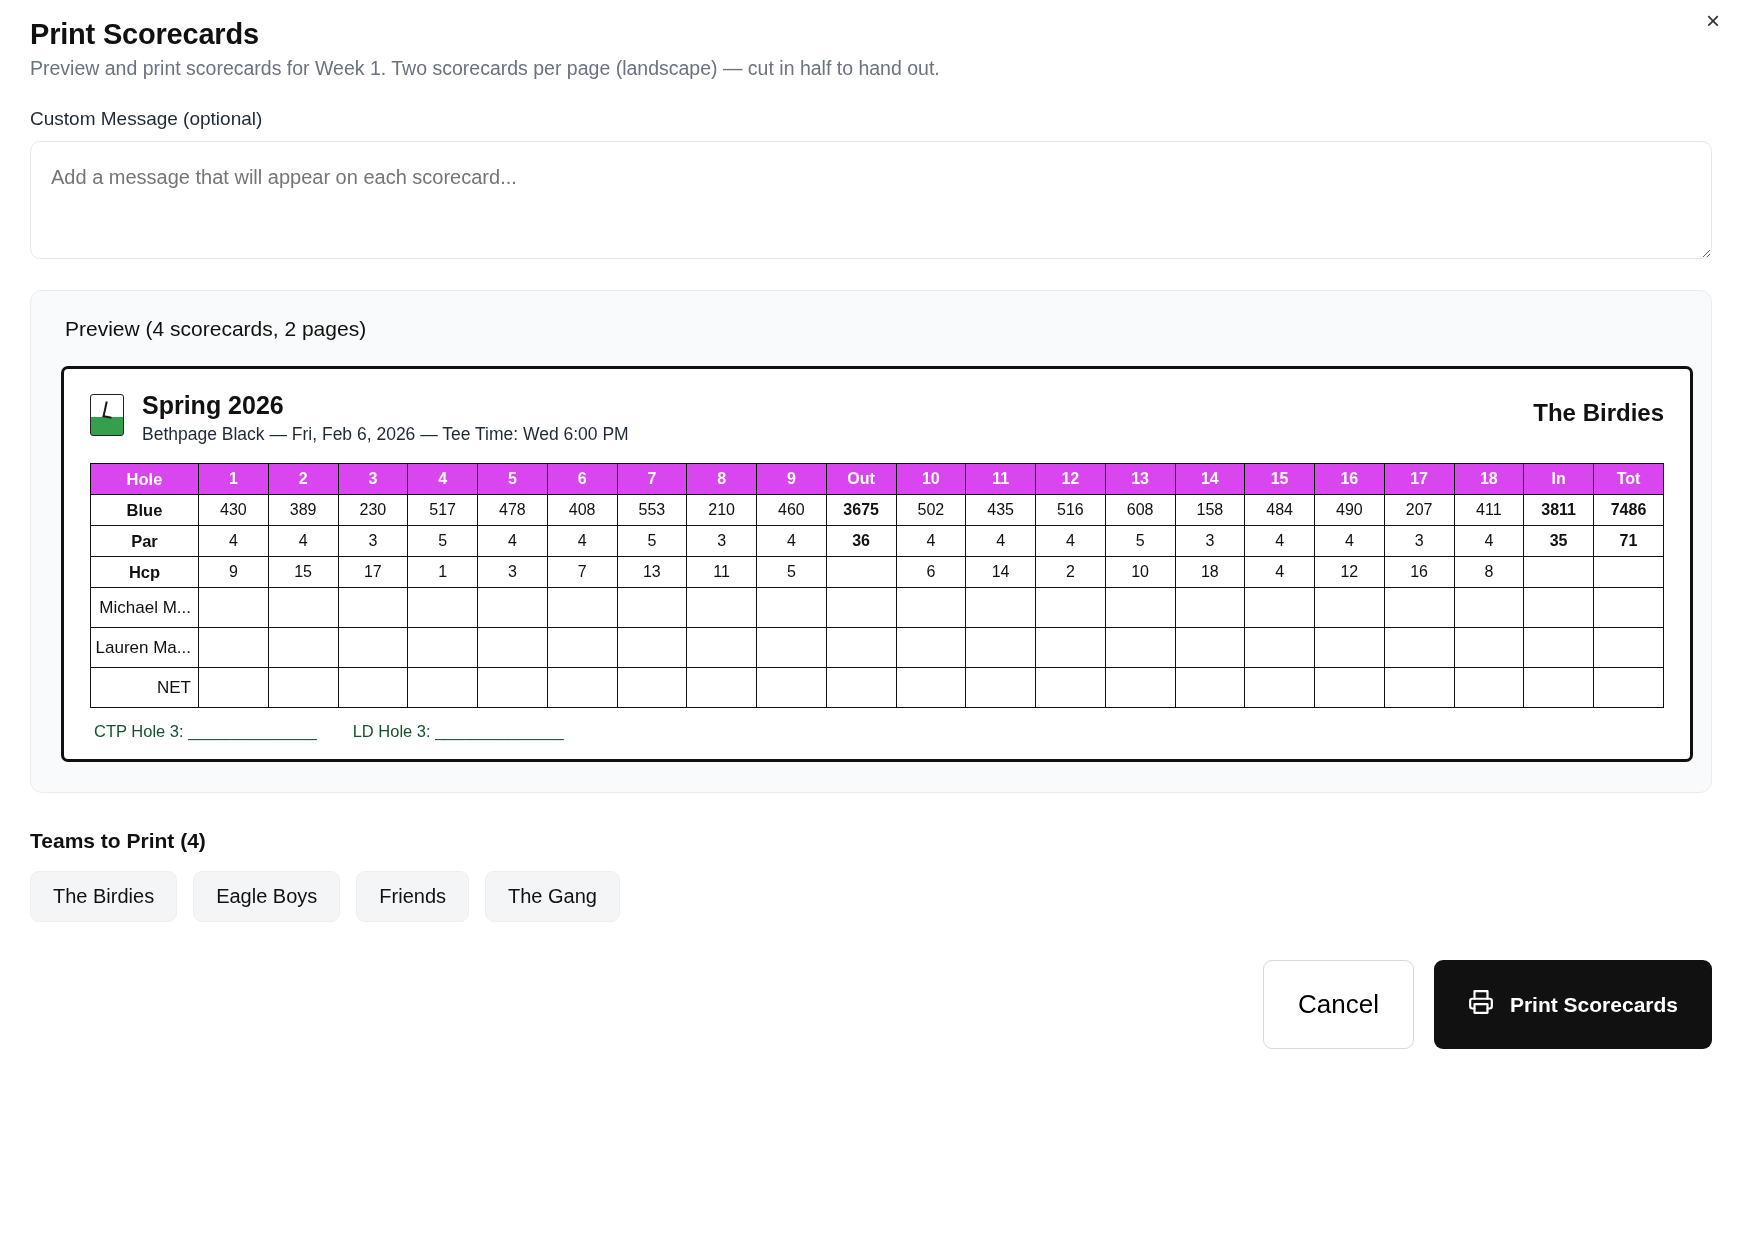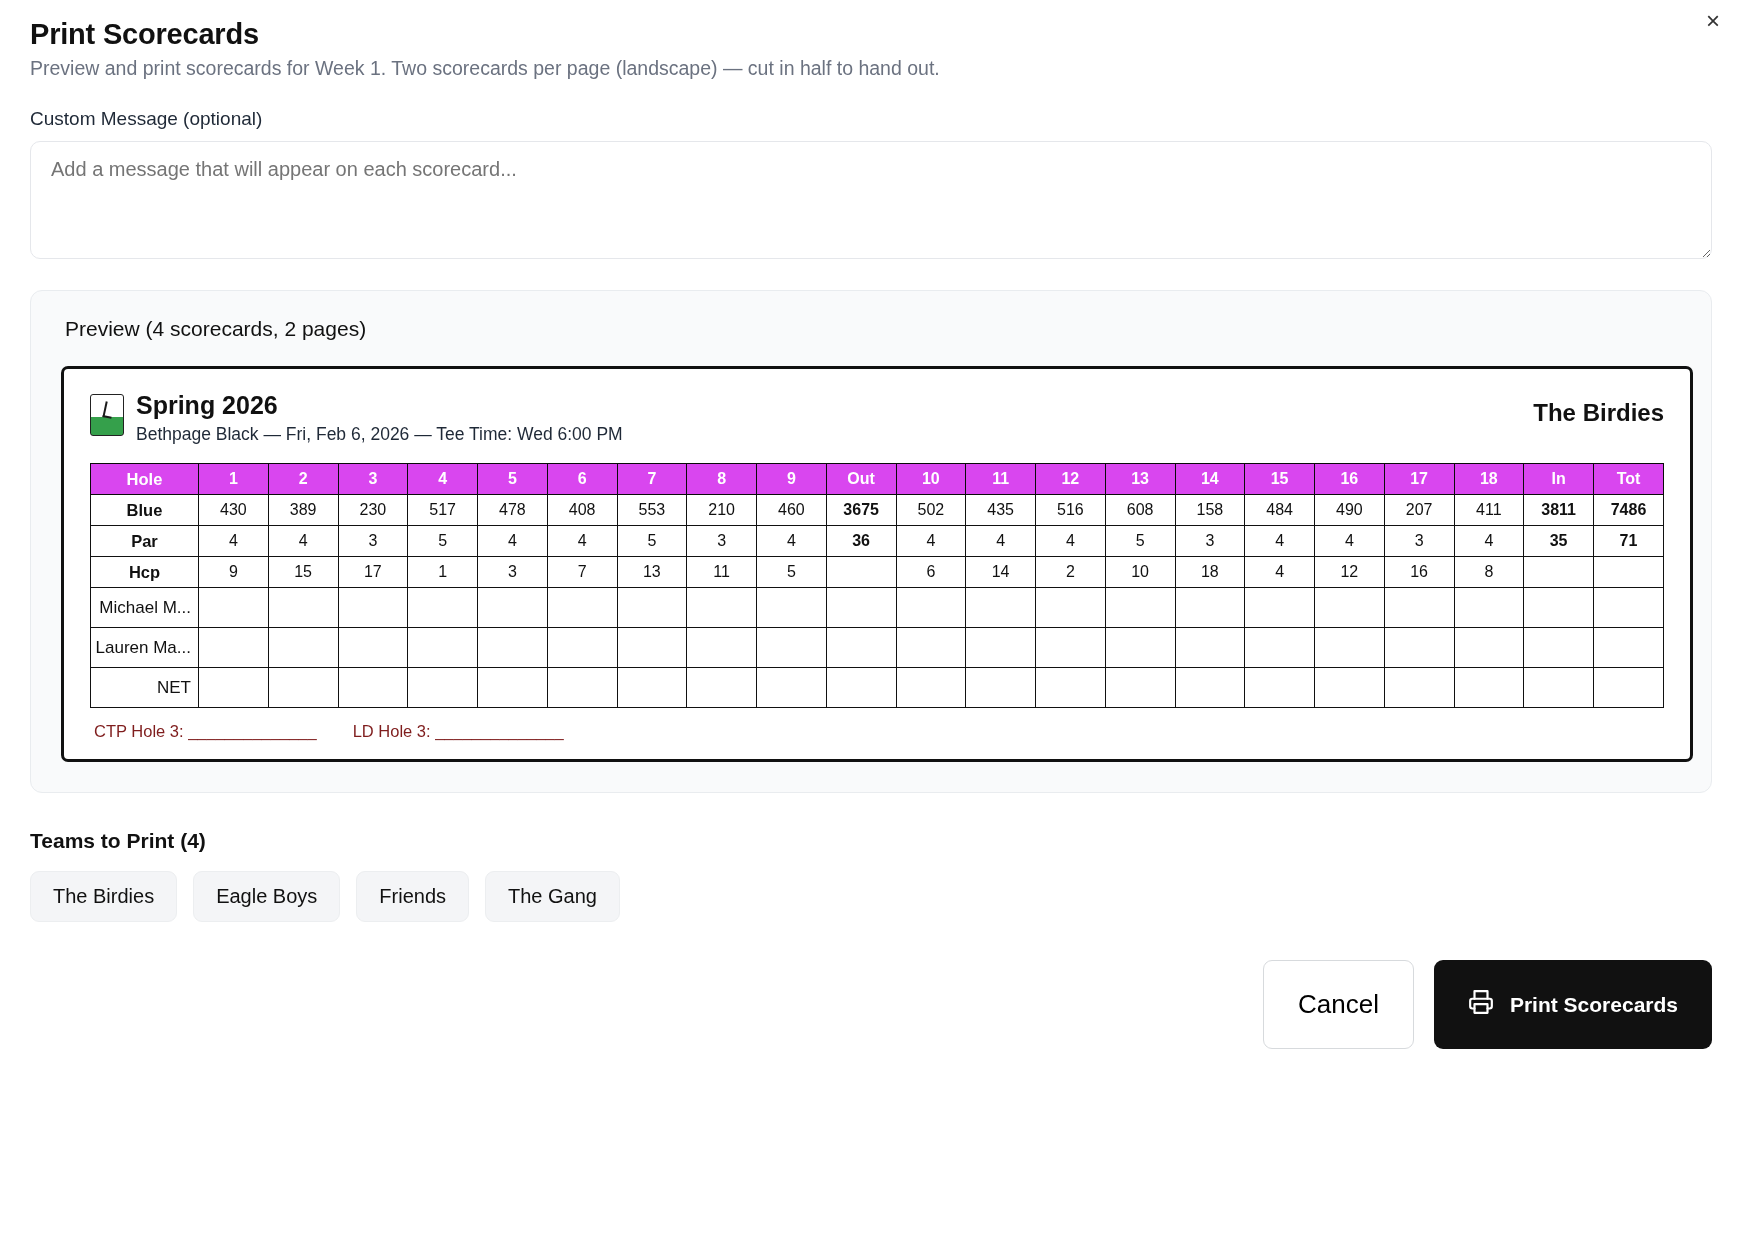--- a/index.html
+++ b/index.html
@@ -47,7 +47,7 @@
     height: 118px;
     border: 1px solid #e5e7eb;
     border-radius: 10px;
-    padding: 16px 20px;
+    padding: 24px 20px;
     font-size: 20px;
     color: #9ca3af;
     resize: vertical;

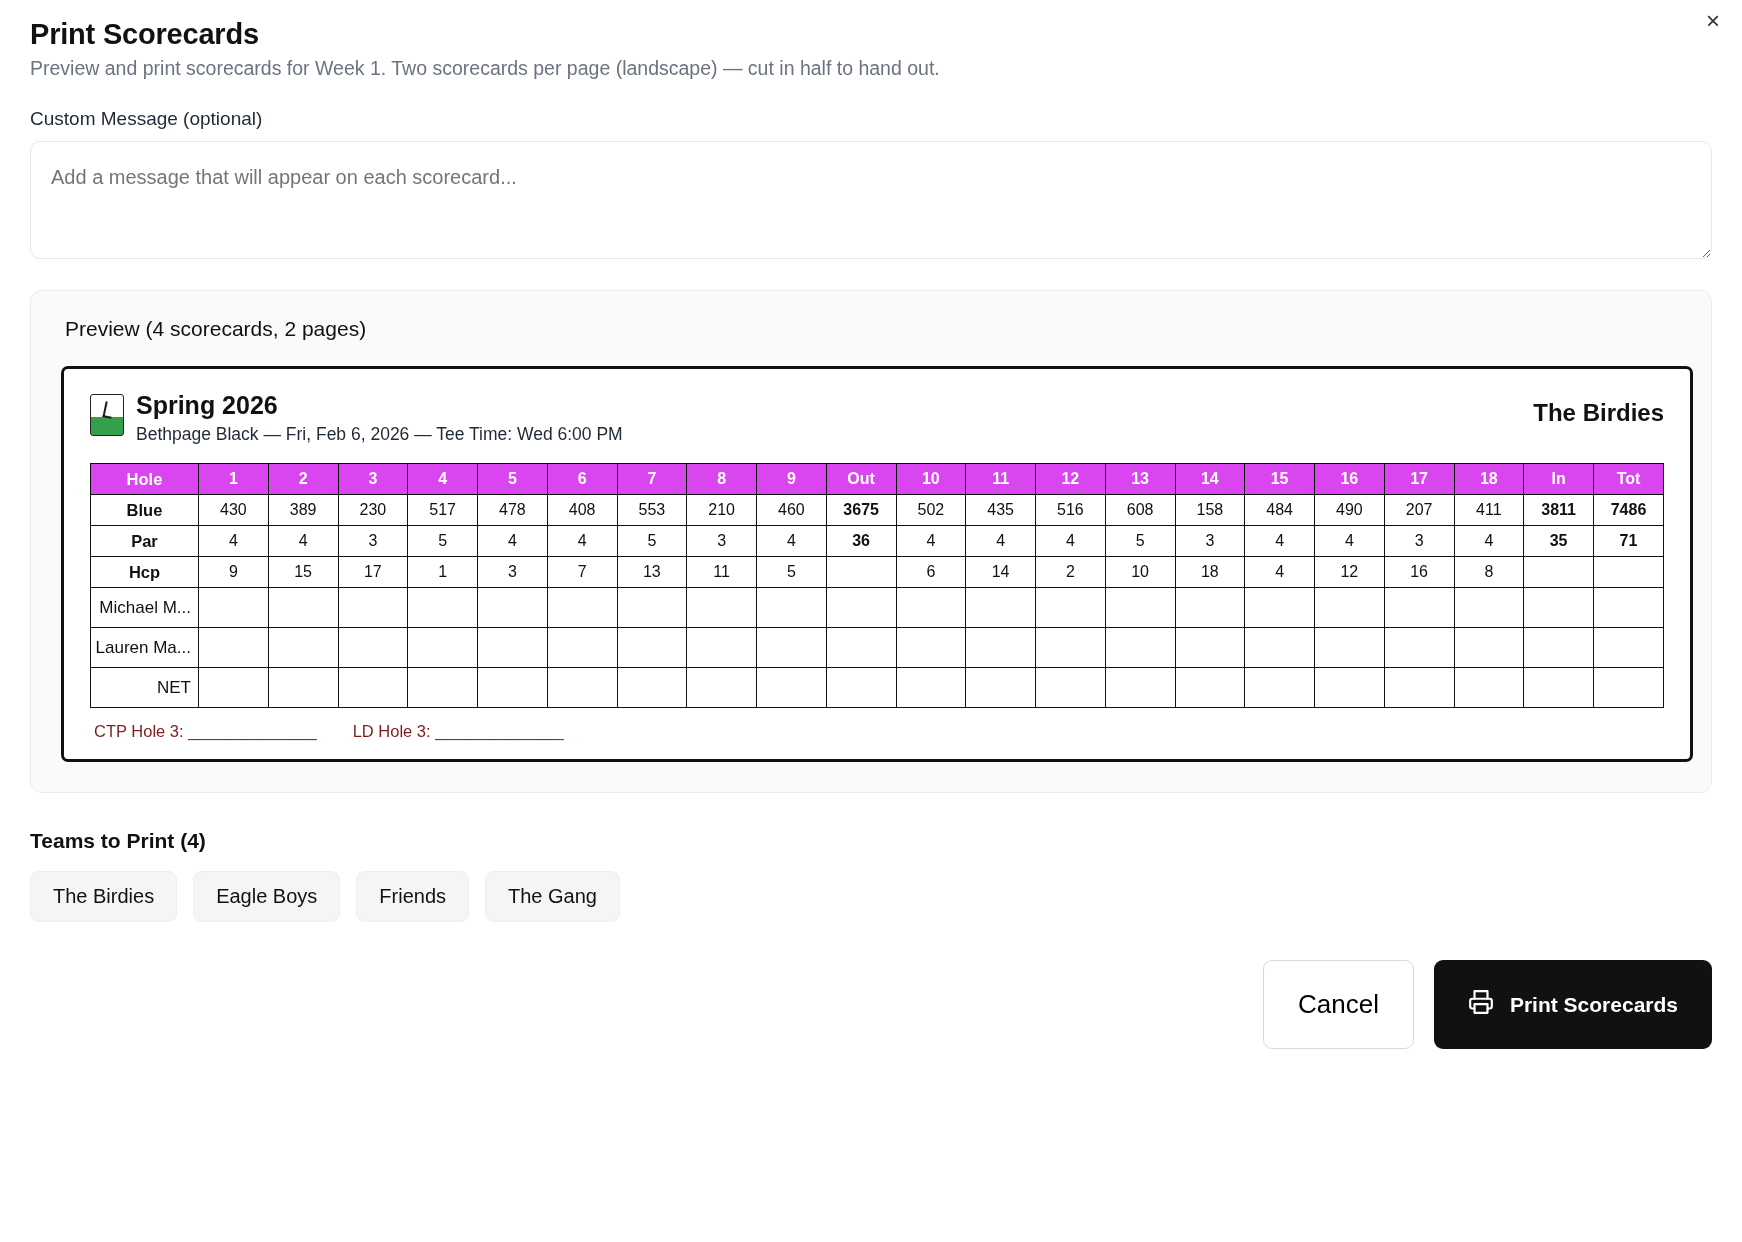--- a/index.html
+++ b/index.html
@@ -78,7 +78,7 @@
   .card-head {
     display: flex;
     align-items: flex-start;
-    gap: 12px;
+    gap: 18px;
     justify-content: center;
   }
   .logo {

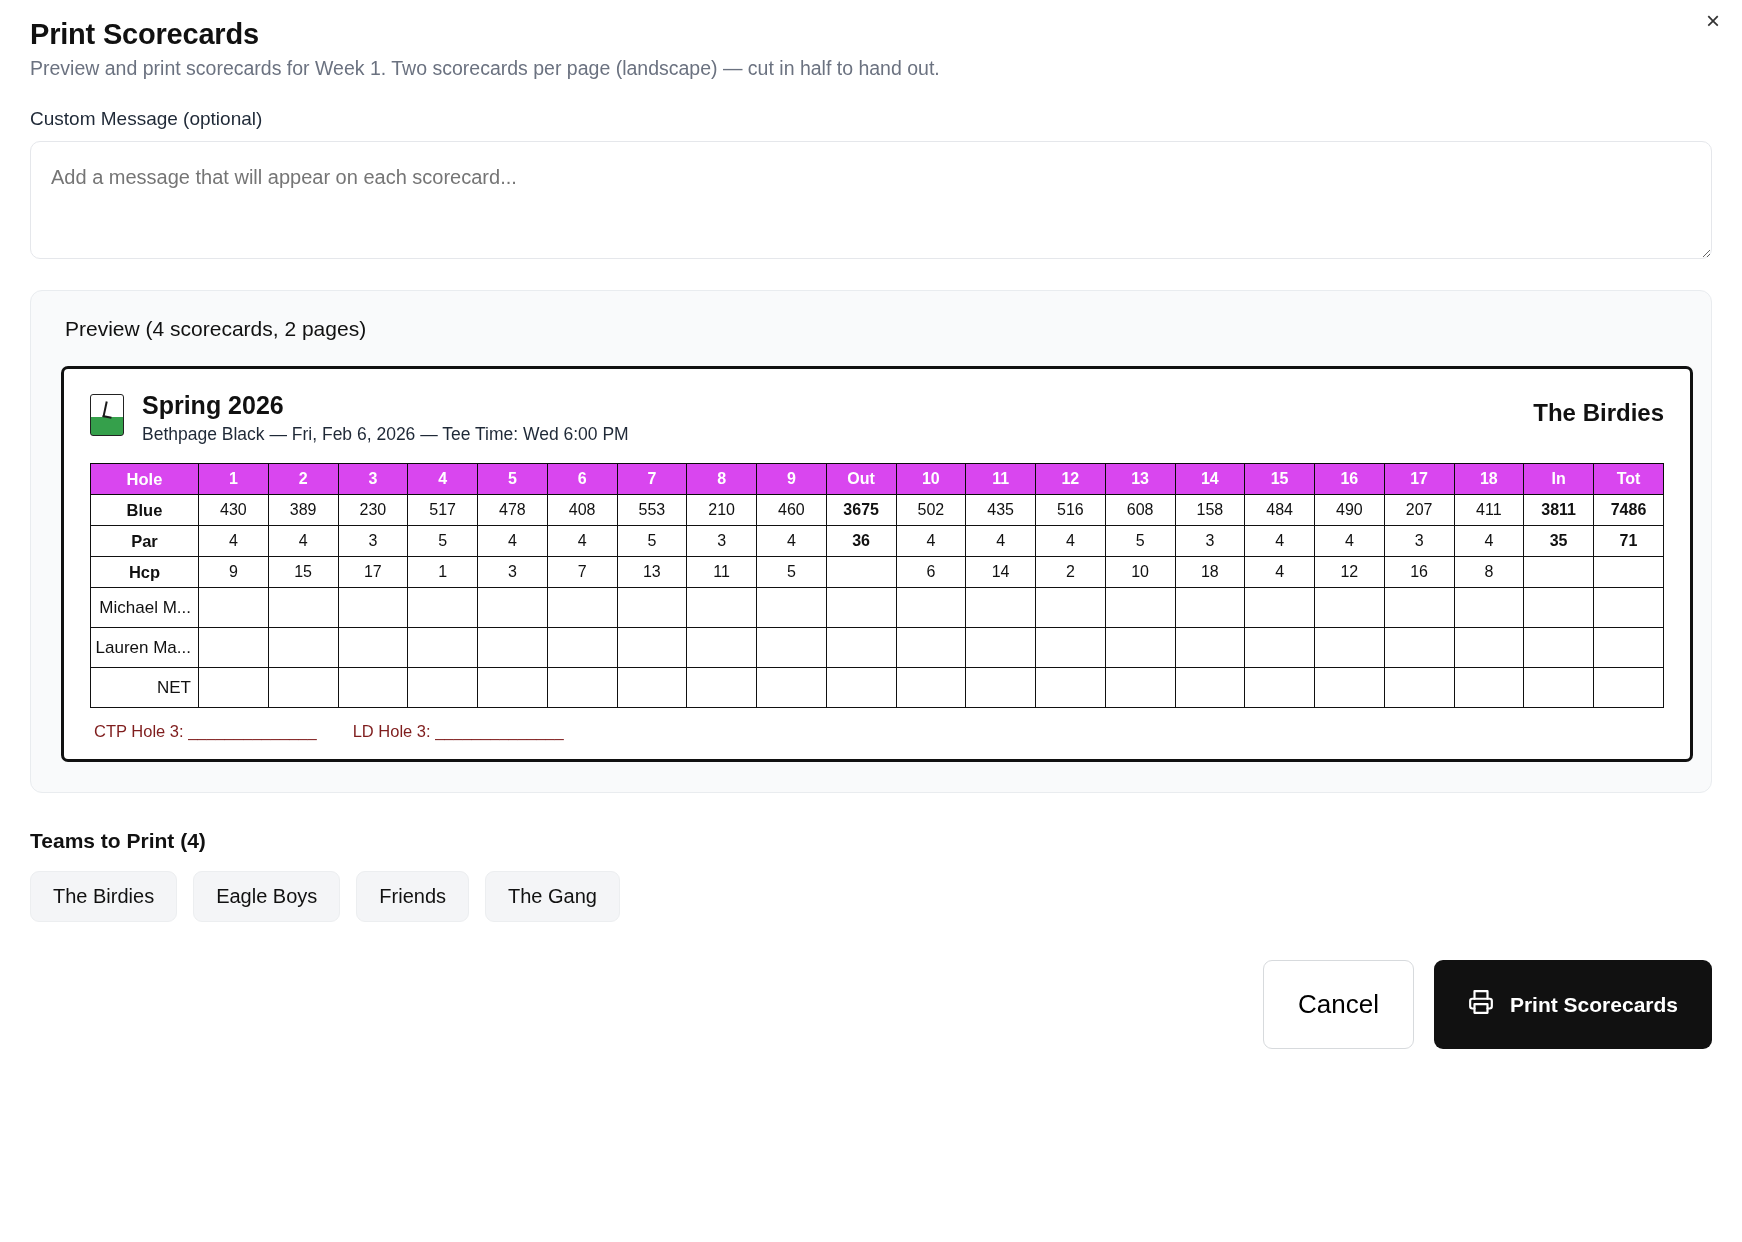--- a/index.html
+++ b/index.html
@@ -158,7 +158,7 @@
   .card-footer {
     margin-top: 14px;
     font-size: 16.5px;
-    color: #7f1d1d;
+    color: #14532d;
     display: flex;
     gap: 36px;
     padding-left: 4px;

